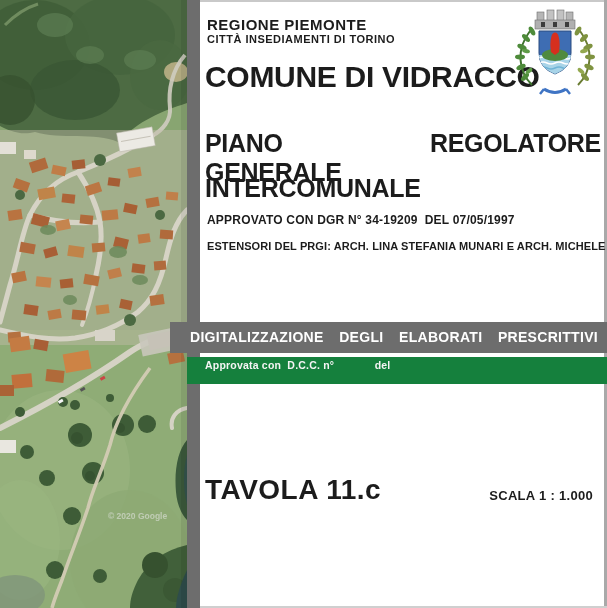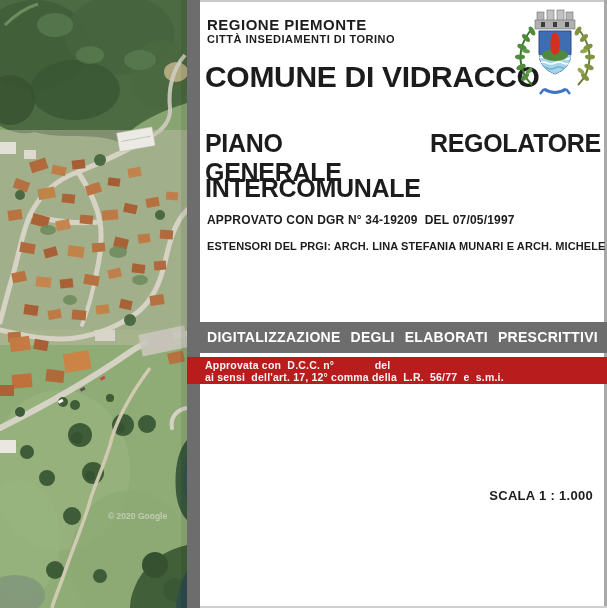--- a/index.html
+++ b/index.html
@@ -28,7 +28,7 @@
   .approv{position:absolute;left:207px;top:213px;font-size:12px;letter-spacing:.2px;white-space:pre;}
   .estens{position:absolute;left:207px;top:240px;font-size:11px;letter-spacing:.1px;white-space:pre;}
 
-  .band1{position:absolute;left:187px;right:0;top:322px;height:31px;background:#6d6d6d;color:#ffffff;
+  .band1{position:absolute;left:170px;right:0;top:322px;height:31px;background:#6d6d6d;color:#ffffff;
          font-size:14px;line-height:31px;padding-left:20px;padding-right:9px;box-sizing:border-box;
          text-align:justify;text-align-last:justify;letter-spacing:.3px;}
   .band2{position:absolute;left:187px;right:0;top:357px;height:27px;background:#b91c1c;color:#f4f4f4;

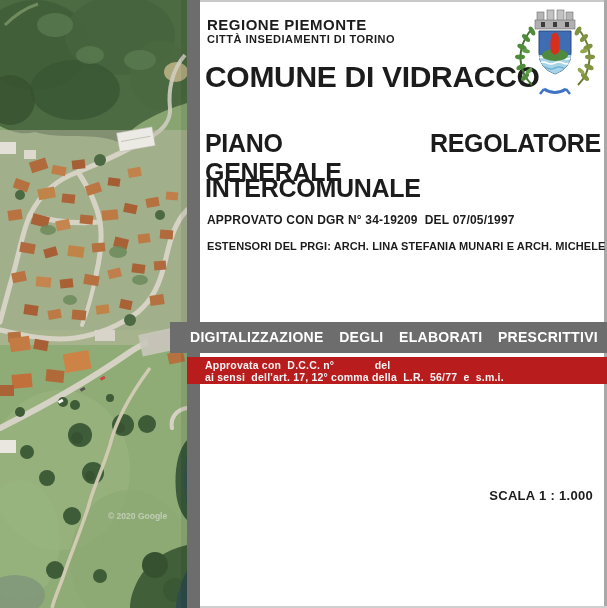--- a/index.html
+++ b/index.html
@@ -31,7 +31,7 @@
   .band1{position:absolute;left:170px;right:0;top:322px;height:31px;background:#6d6d6d;color:#ffffff;
          font-size:14px;line-height:31px;padding-left:20px;padding-right:9px;box-sizing:border-box;
          text-align:justify;text-align-last:justify;letter-spacing:.3px;}
-  .band2{position:absolute;left:187px;right:0;top:357px;height:27px;background:#b91c1c;color:#f4f4f4;
+  .band2{position:absolute;left:187px;right:0;top:357px;height:27px;background:#15803d;color:#f4f4f4;
          font-size:10.5px;line-height:12px;padding:2px 6px 0 18px;box-sizing:border-box;
          letter-spacing:.2px;}
   .band2 div{white-space:pre;}

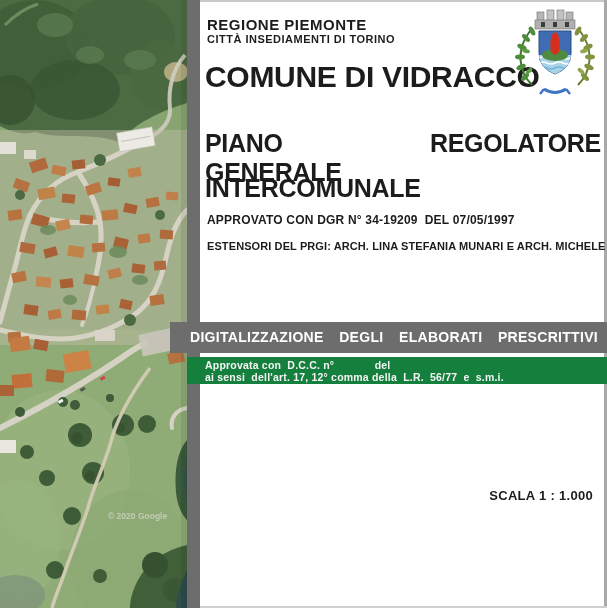--- a/index.html
+++ b/index.html
@@ -262,7 +262,6 @@
   <div class="band1">DIGITALIZZAZIONE DEGLI ELABORATI PRESCRITTIVI</div>
   <div class="band2">
     <div>Approvata con  D.C.C. n°             del</div>
-    <div>ai sensi  dell'art. 17, 12° comma della  L.R.  56/77  e  s.m.i.</div>
   </div>
 
   <div class="scala">SCALA 1 : 1.000</div>

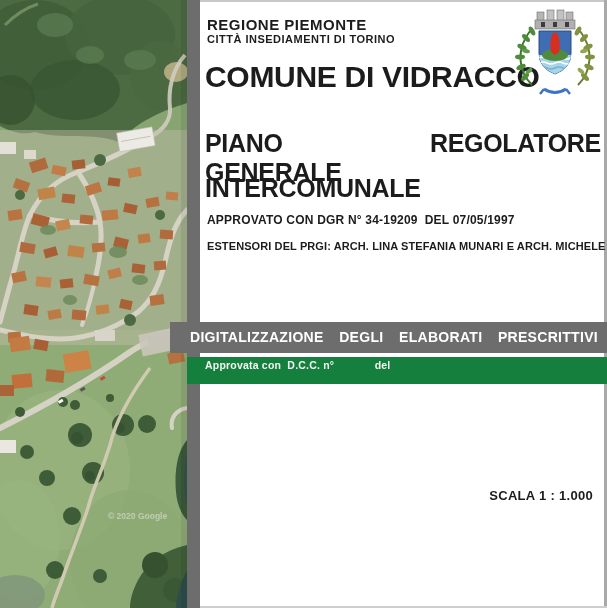--- a/index.html
+++ b/index.html
@@ -264,6 +264,7 @@
     <div>Approvata con  D.C.C. n°             del</div>
   </div>
 
+  <div class="tavola">TAVOLA 11.c</div>
   <div class="scala">SCALA 1 : 1.000</div>
 
 

